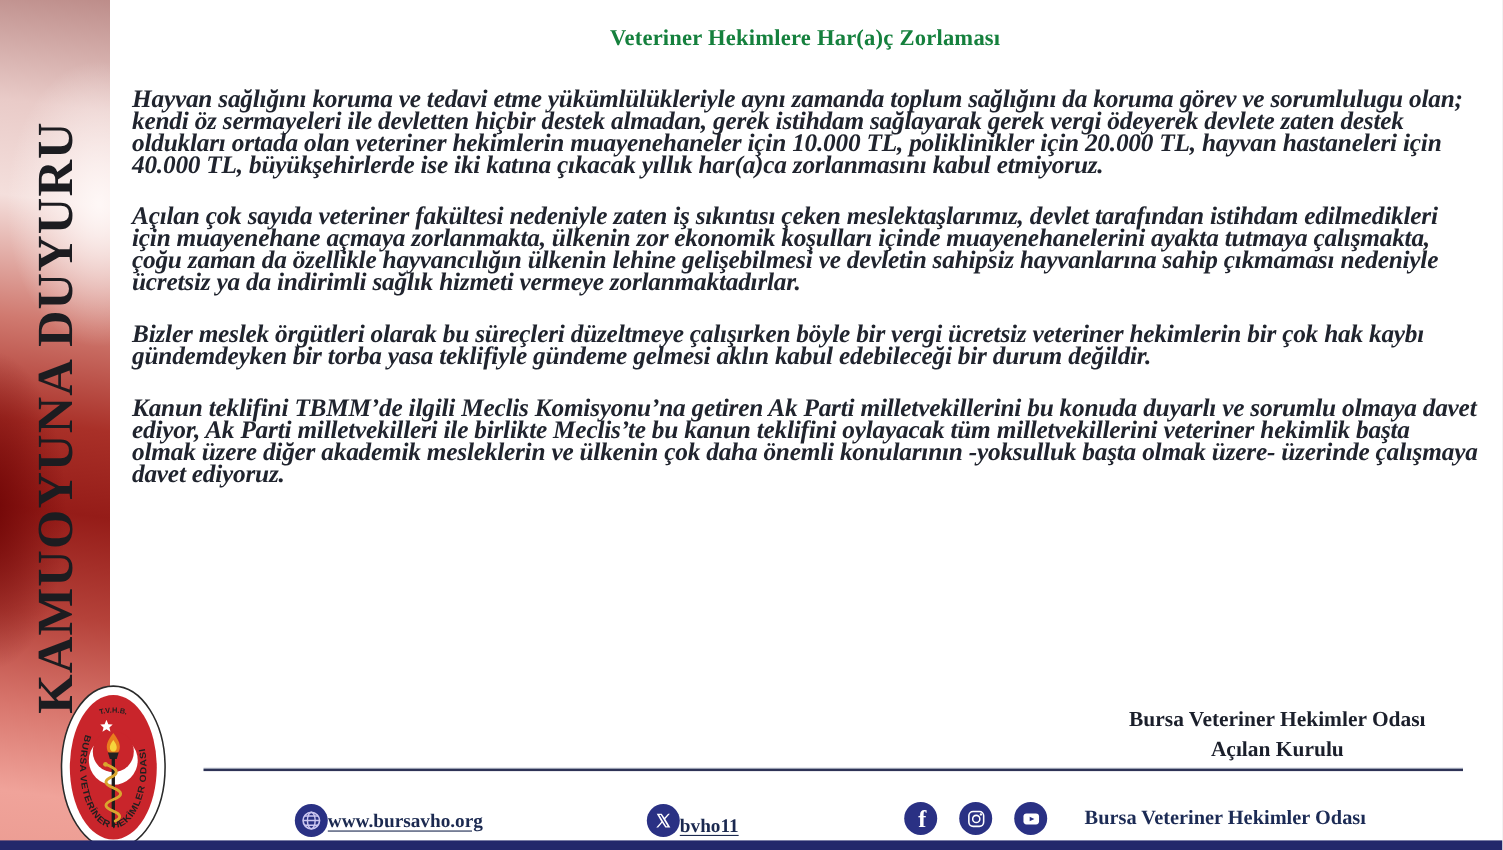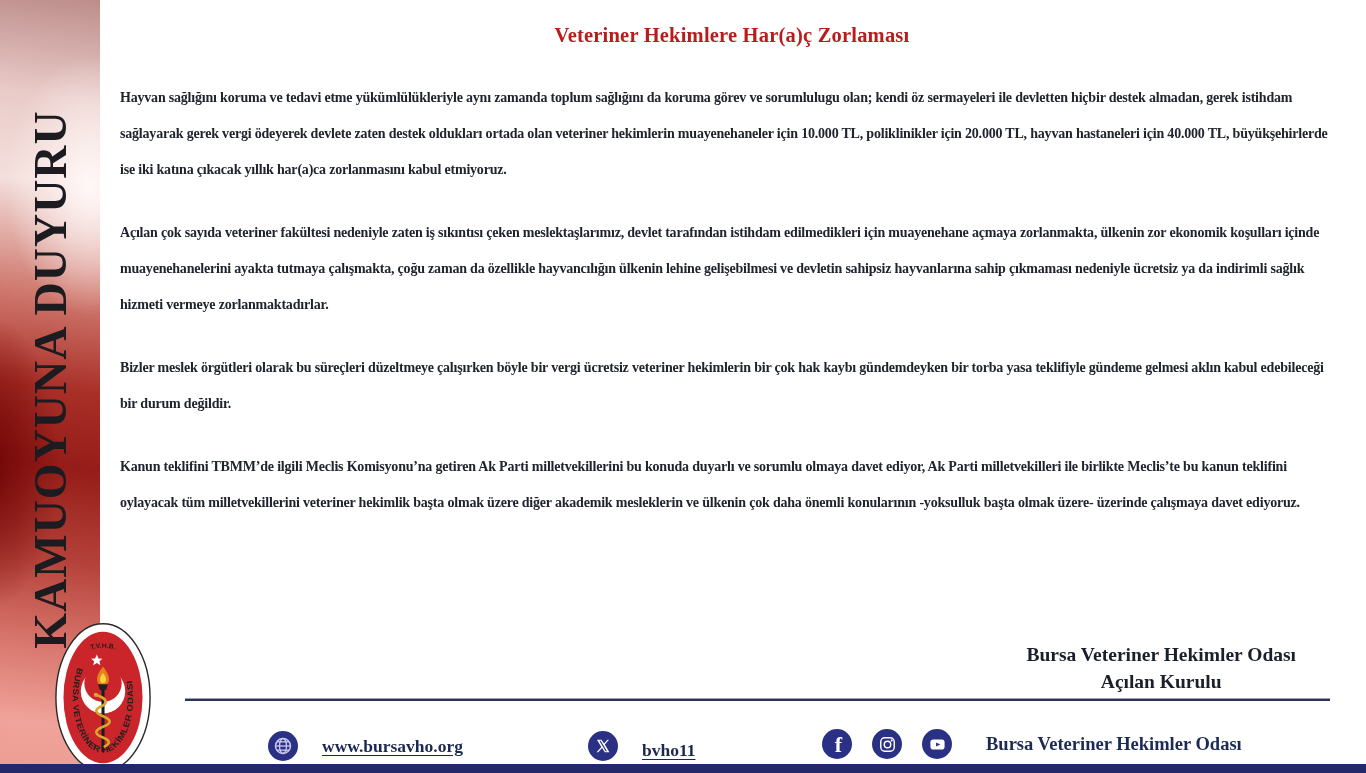--- a/index.html
+++ b/index.html
@@ -36,7 +36,7 @@
   
   .content { position:absolute; left:120px; top:24px; width:1224px; color:#20242e; }
   .doc-title {
-    text-align:center; font-size:20.5px; font-weight:700; color:#b91c1c;
+    text-align:center; font-size:20.5px; font-weight:700; color:#15803d;
     margin-bottom:33px; letter-spacing:0.2px;
   }
   .content p {

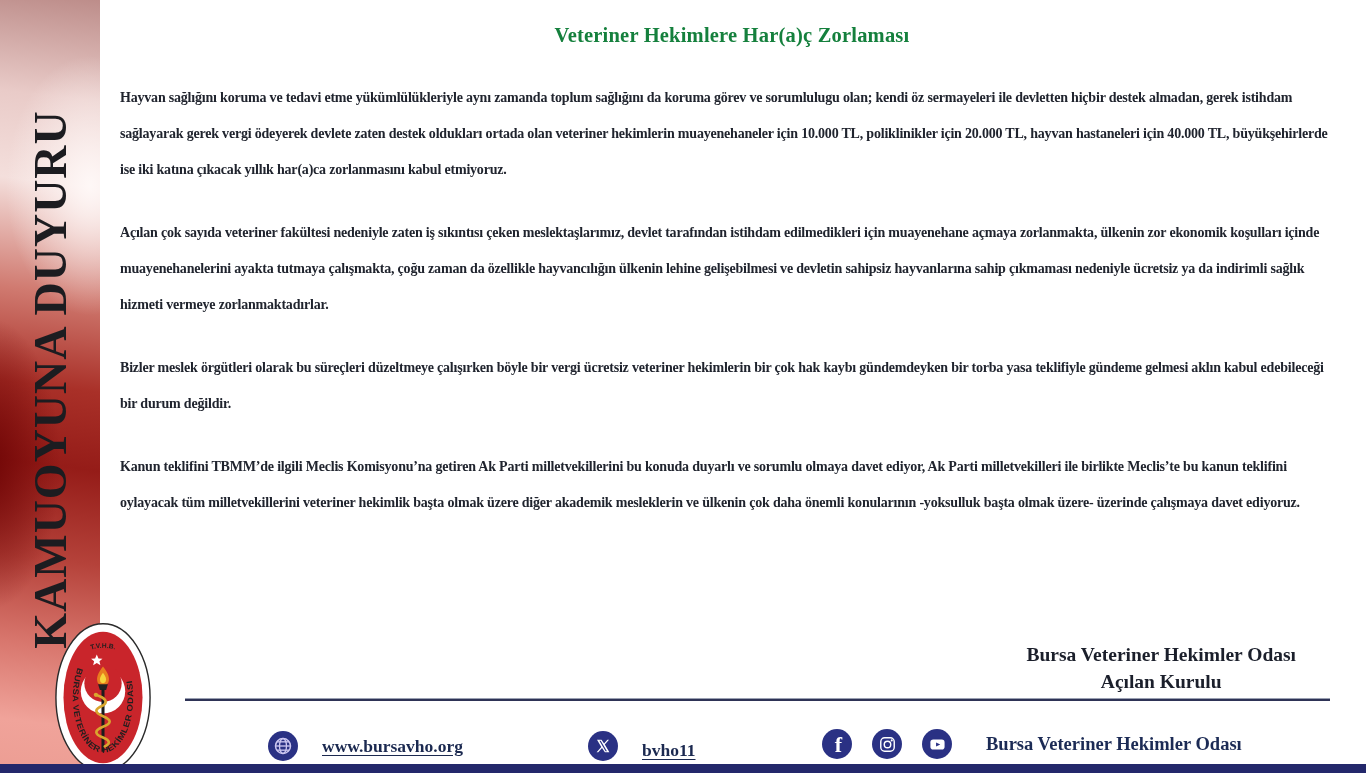--- a/index.html
+++ b/index.html
@@ -40,8 +40,8 @@
     margin-bottom:33px; letter-spacing:0.2px;
   }
   .content p {
-    font-size:14px; line-height:36px; font-weight:600;
-    margin-bottom:27px; letter-spacing:-0.2px;
+    font-size:23px; line-height:20px; font-weight:600;
+    margin-bottom:27px; letter-spacing:-0.2px;font-style:italic;
   }
 
   

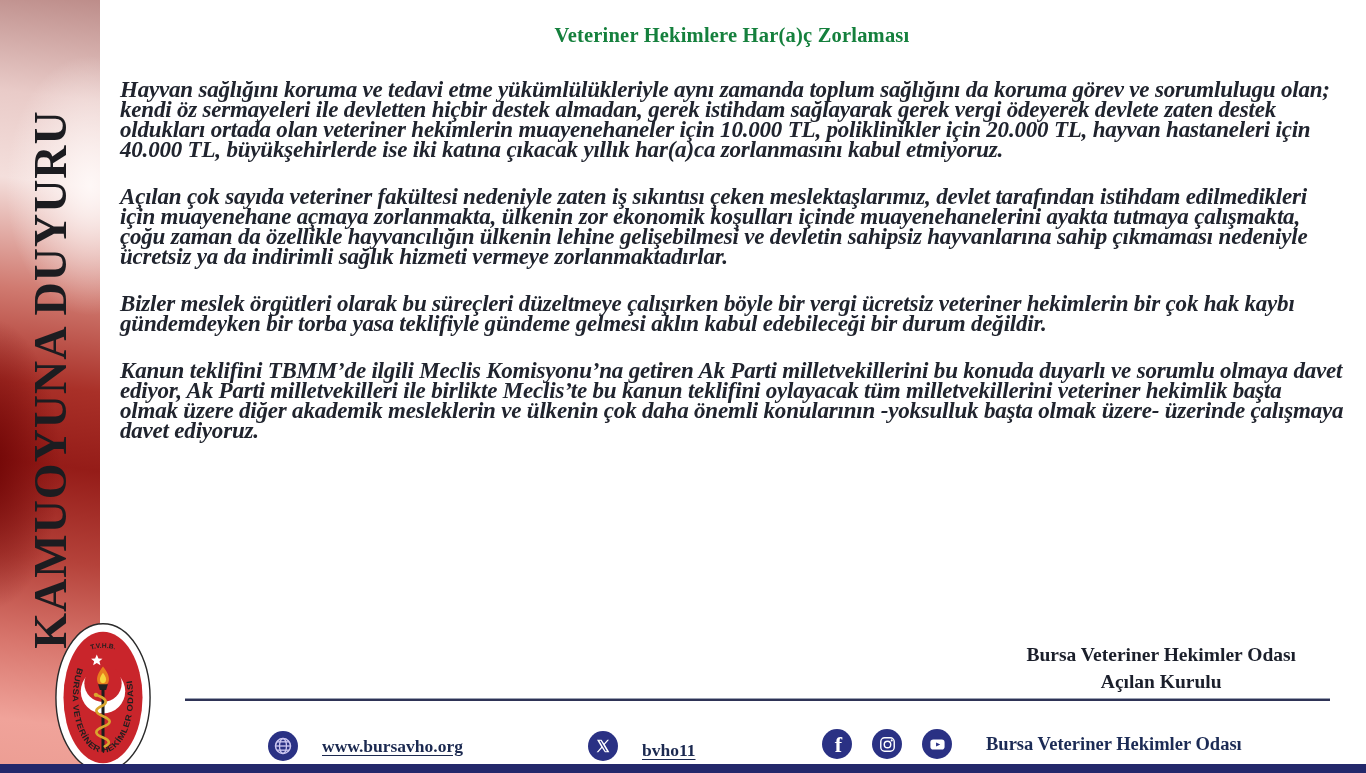--- a/index.html
+++ b/index.html
@@ -56,7 +56,7 @@
 
   
   .footer { position:absolute; left:0; right:0; top:729px; height:36px; }
-  .footer-group { position:absolute; display:flex; align-items:center; gap:24px; }
+  .footer-group { position:absolute; display:flex; align-items:center; gap:0; }
   .icon-circle {
     width:30px; height:30px; border-radius:50%; background:#2a3184;
     display:flex; align-items:center; justify-content:center; flex:0 0 auto;

